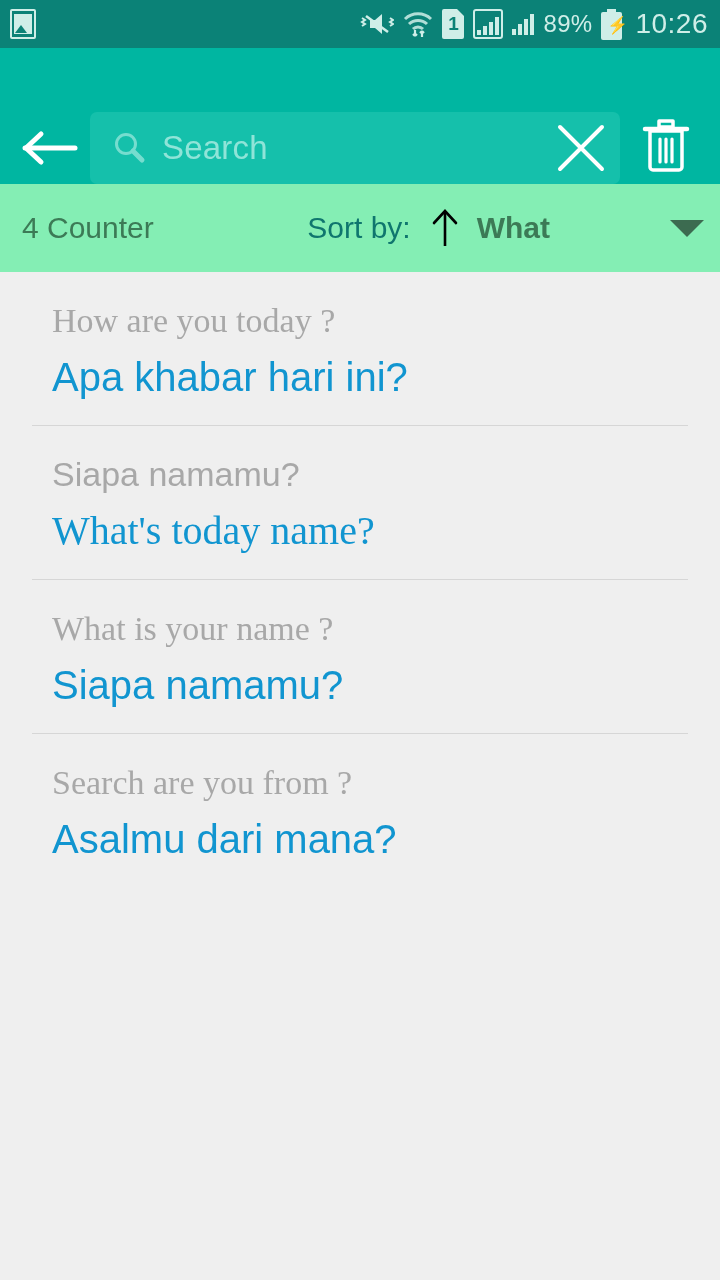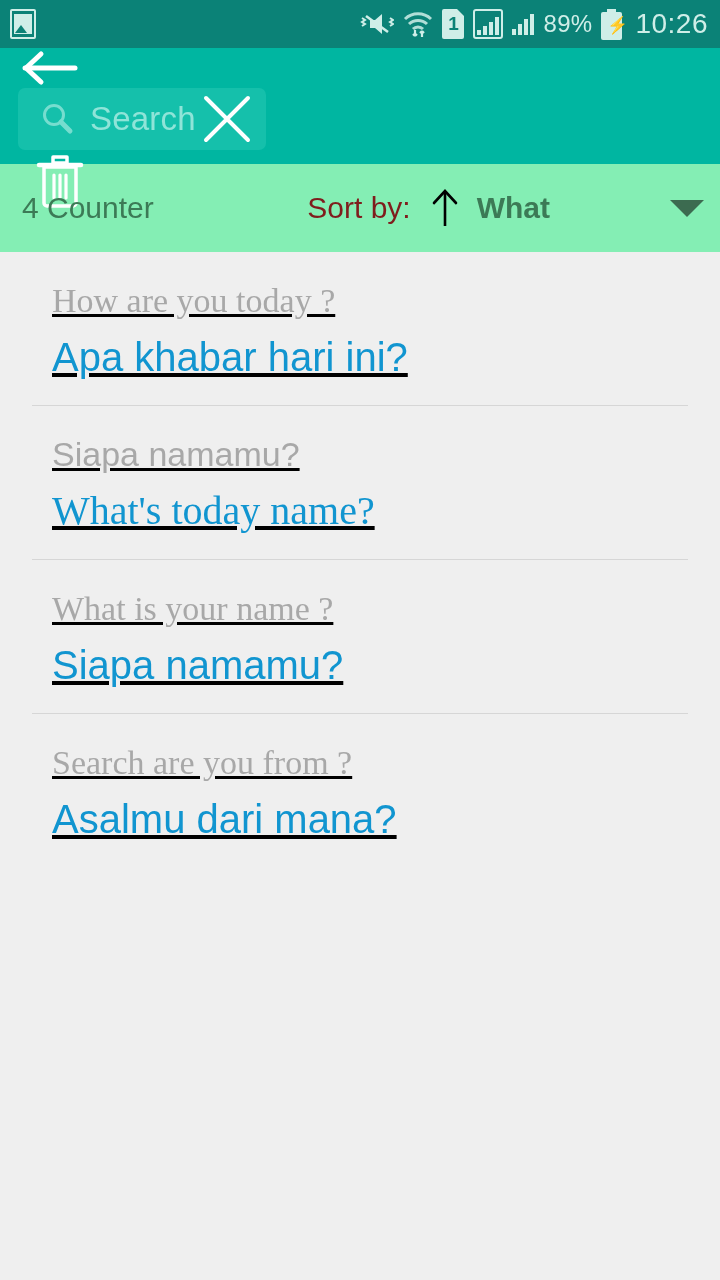--- a/index.html
+++ b/index.html
@@ -67,8 +67,8 @@
 
   
   .toolbar {
-    height:116px; background:#00b6a1;
-    display:flex; align-items:flex-start; padding:0 14px;flex-direction:column;
+    height:136px; background:#00b6a1;
+    display:flex; align-items:flex-end; padding:0 14px;
   }
   .back-btn { width:72px; height:72px; display:flex; align-items:center; justify-content:center; }
   .search-box {

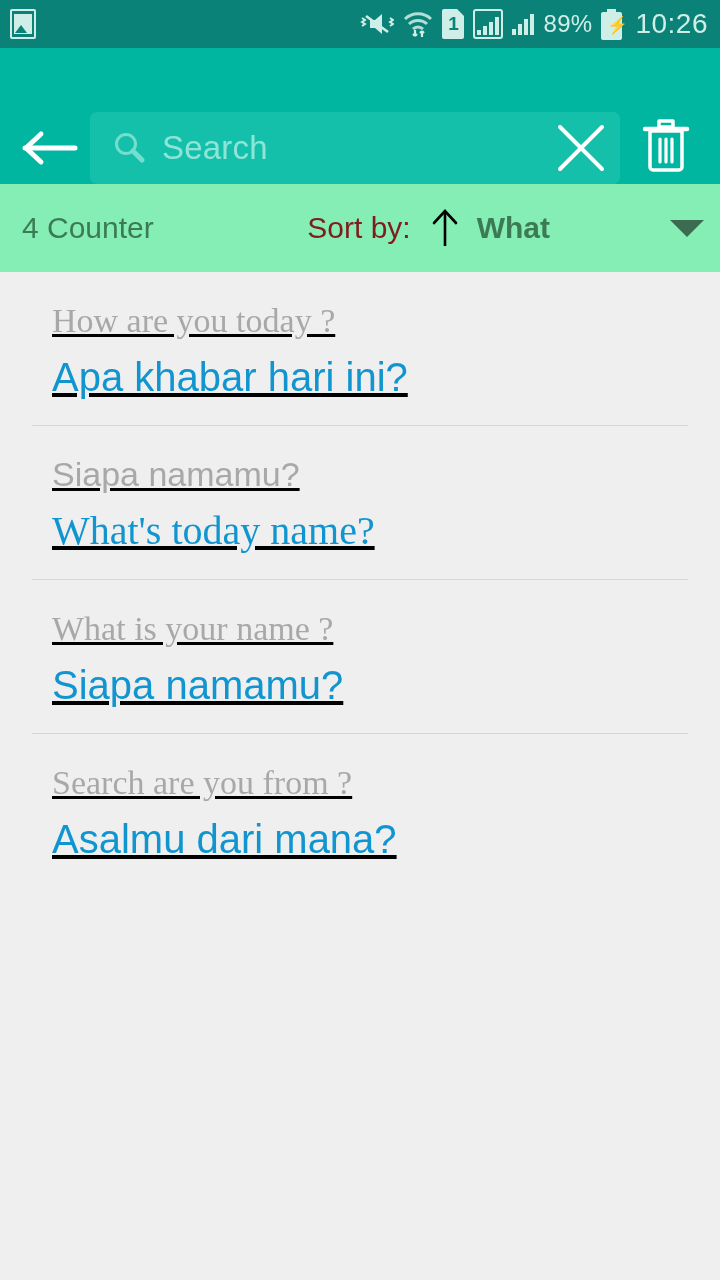--- a/index.html
+++ b/index.html
@@ -90,7 +90,7 @@
   }
   .counter { font-size:30px; color:#3c7a56; }
   .sort-group { margin-left:auto; display:flex; align-items:center; }
-  .sort-label { font-size:30px; color:#7f1d1d; }
+  .sort-label { font-size:30px; color:#0f766e; }
   .sort-arrow { width:32px; height:40px; margin:0 6px 0 18px; }
   .sort-value { font-size:30px; font-weight:bold; color:#3c7a56; margin-left:10px; }
   .chev { margin-left:120px; width:0; height:0;

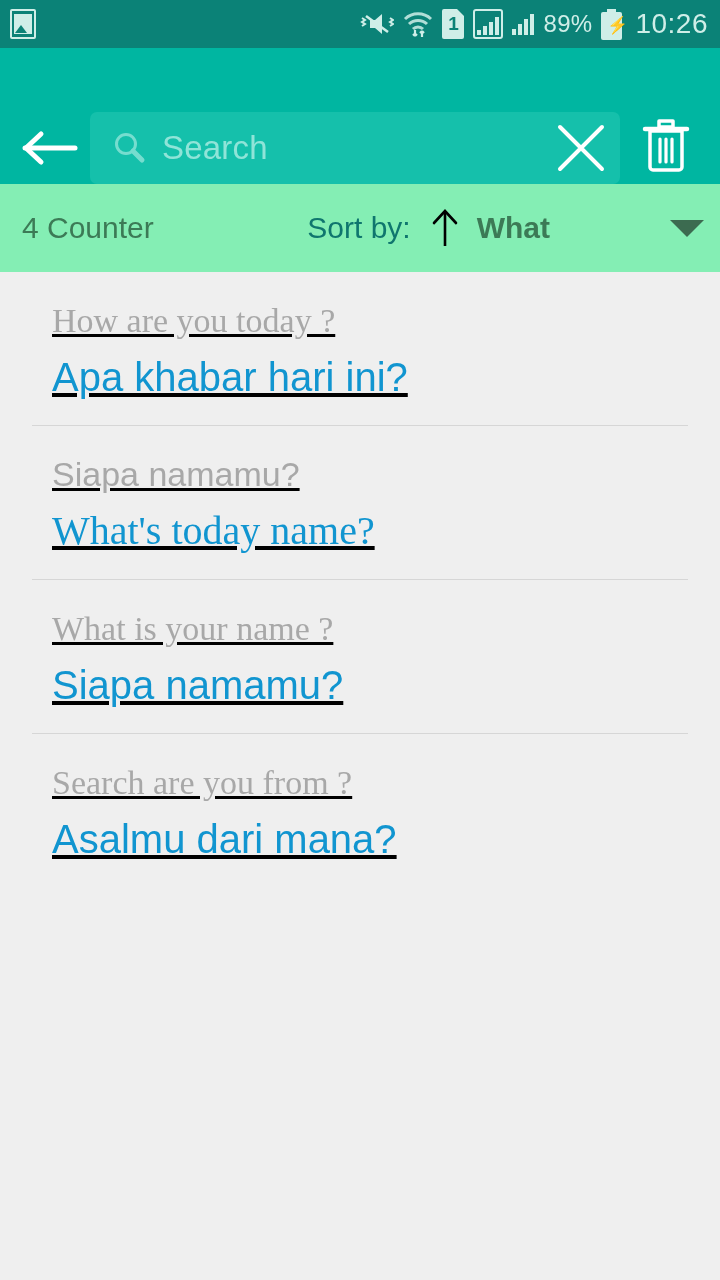--- a/index.html
+++ b/index.html
@@ -99,7 +99,7 @@
 
   
   .list { background:#efefef; }
-  .row { padding:26px 4px 22px 52px; position:relative;text-decoration:underline; }
+  .row { padding:26px 4px 22px 52px; position:relative; }
   .row .sep {
     position:absolute; left:32px; right:32px; bottom:0; height:1px; background:#d6d6d6;
   }

